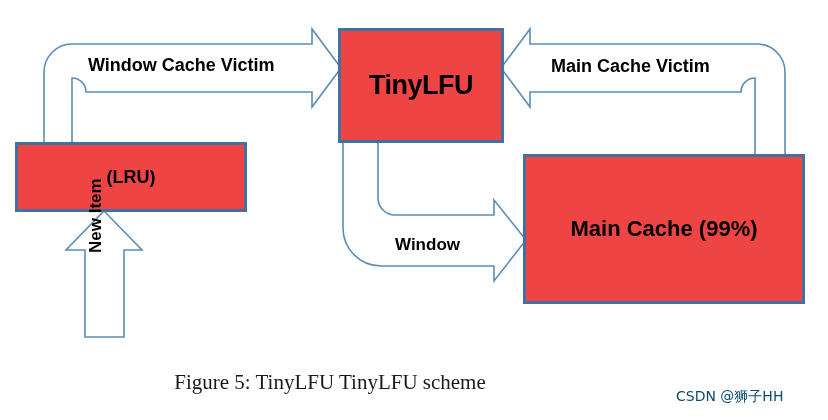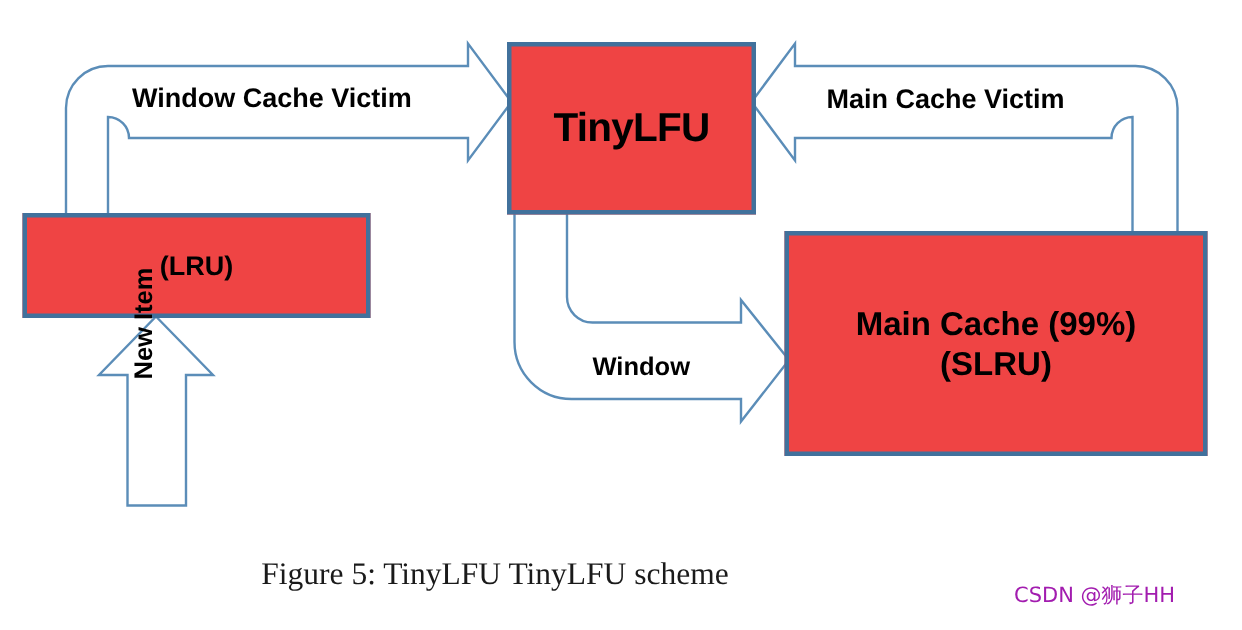--- a/index.html
+++ b/index.html
@@ -184,7 +184,6 @@
 
   <div class="box" id="box-main-cache">
     <span class="box-line">Main Cache (99%)</span>
-    <span class="box-line">(SLRU)</span>
   </div>
 
   <div class="arrow-label" id="label-main-cache-victim">Main Cache Victim</div>

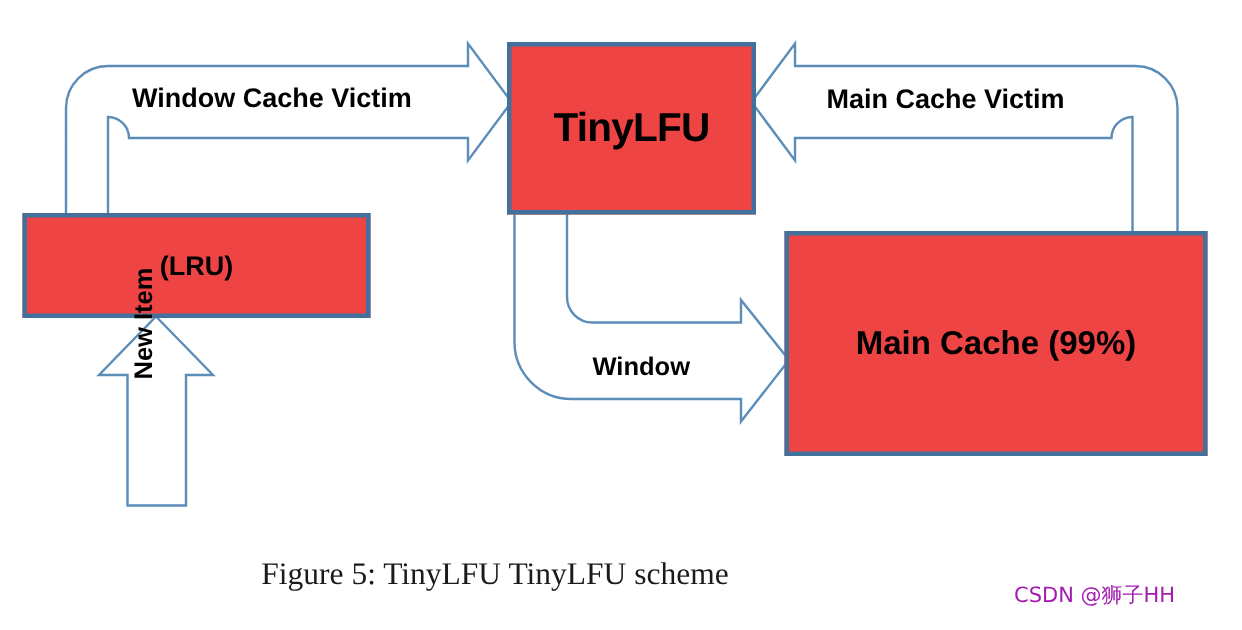--- a/index.html
+++ b/index.html
@@ -113,7 +113,7 @@
     left: 676px;
     top: 388px;
     font-size: 14px;
-    color: #a21caf;
+    color: #0c4a6e;
     font-family: "DejaVu Sans", sans-serif;
     white-space: nowrap;
   }

